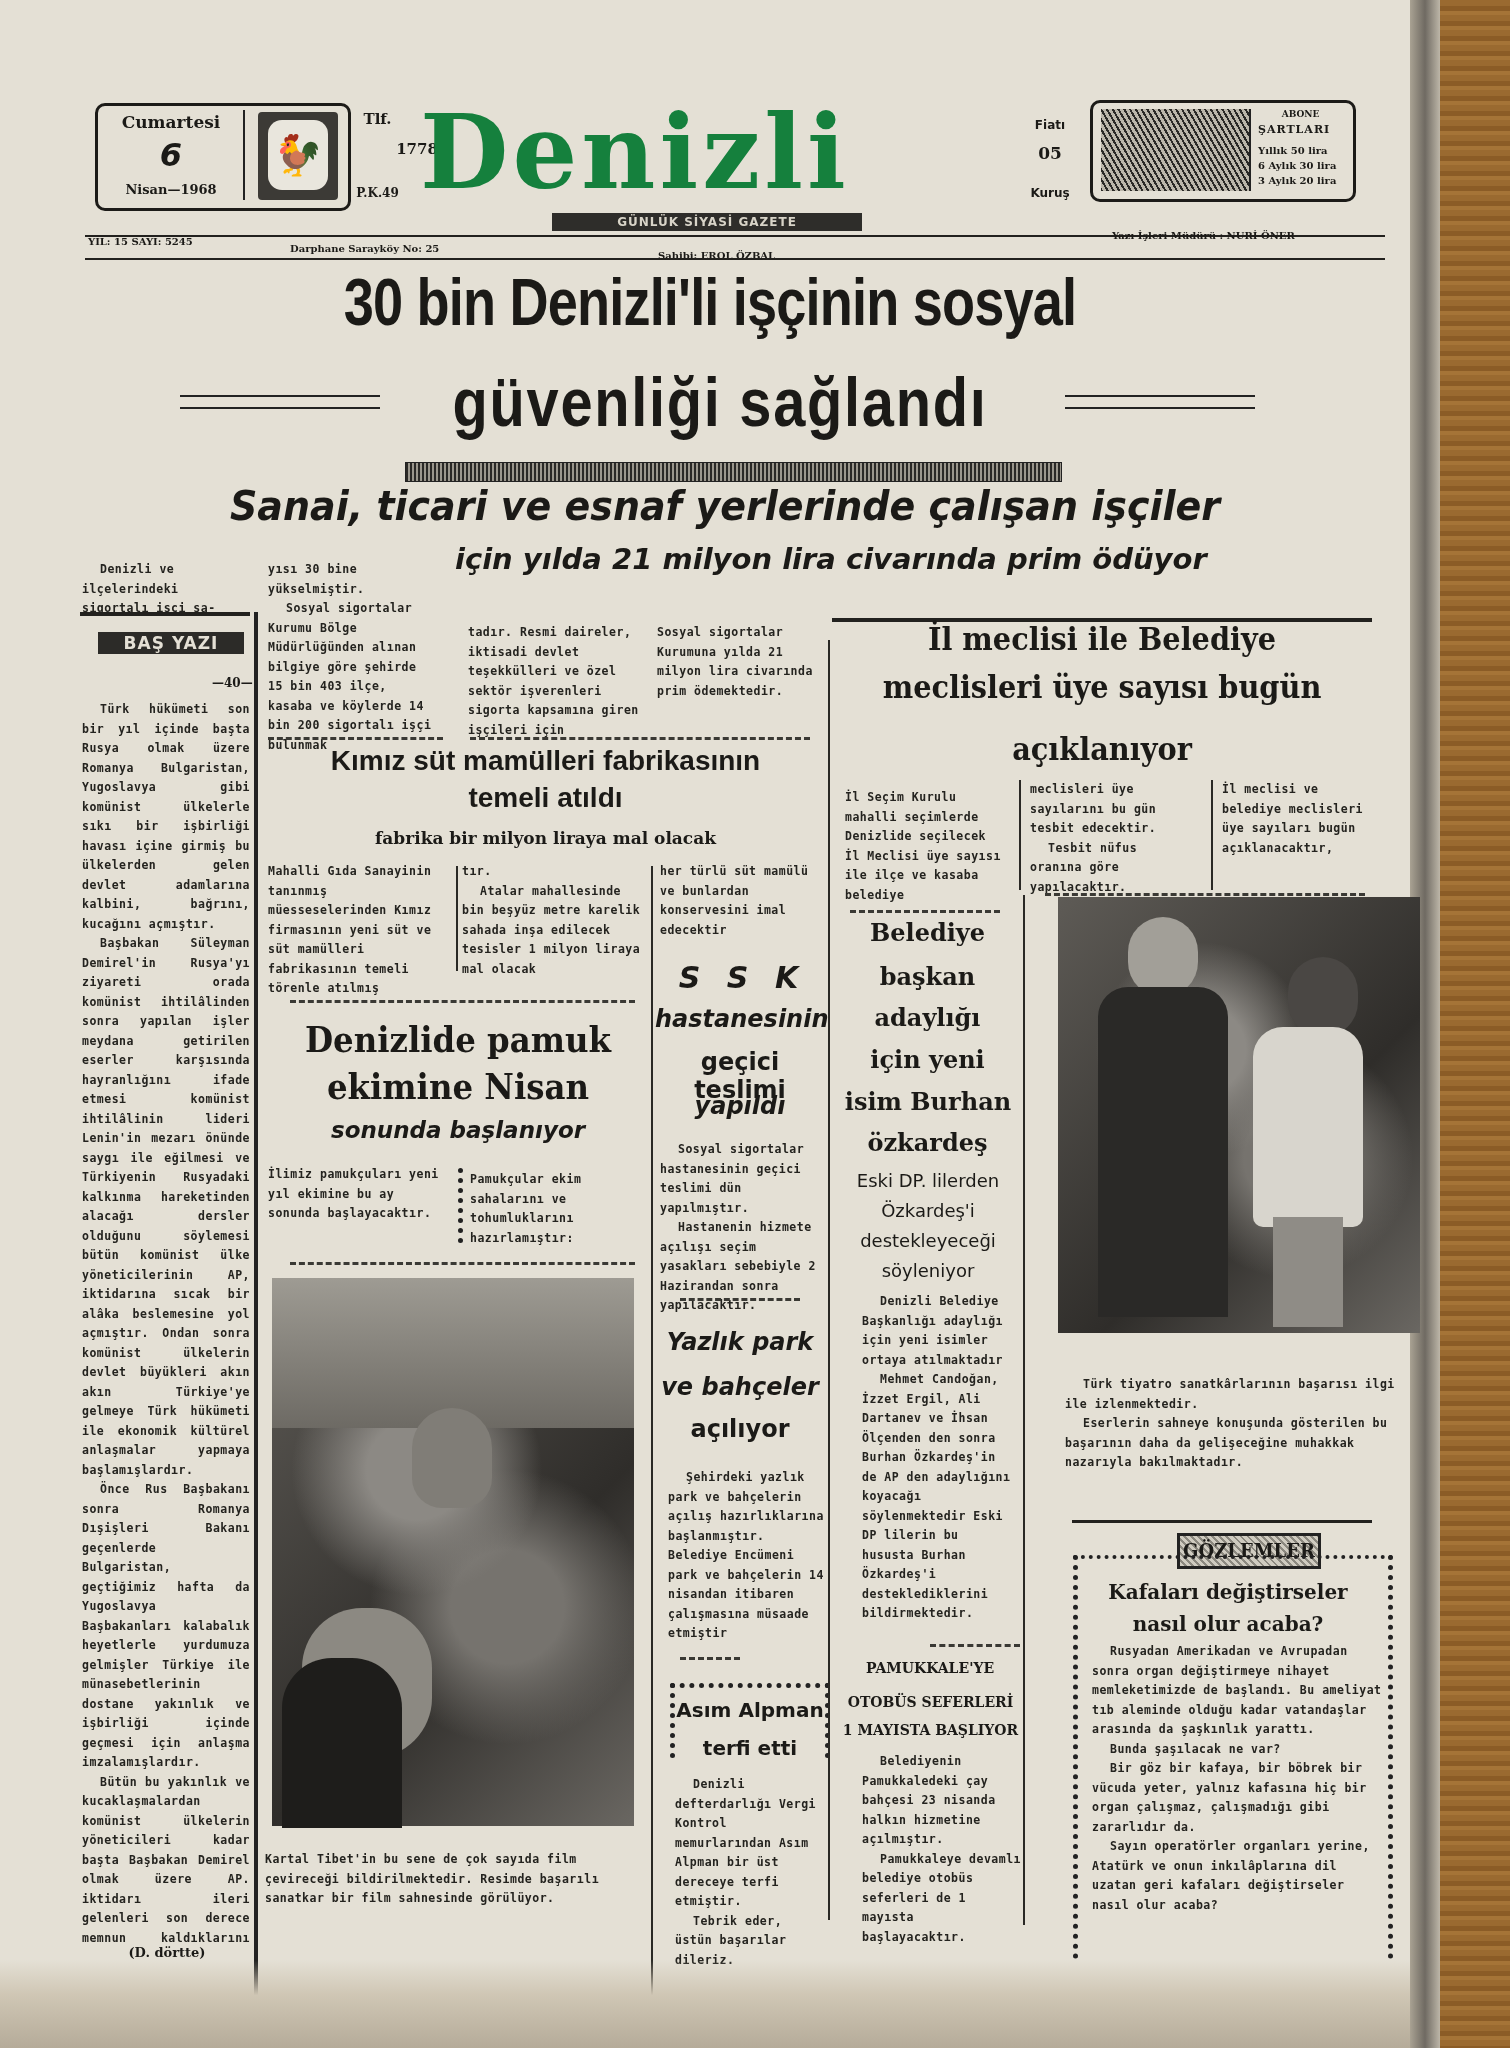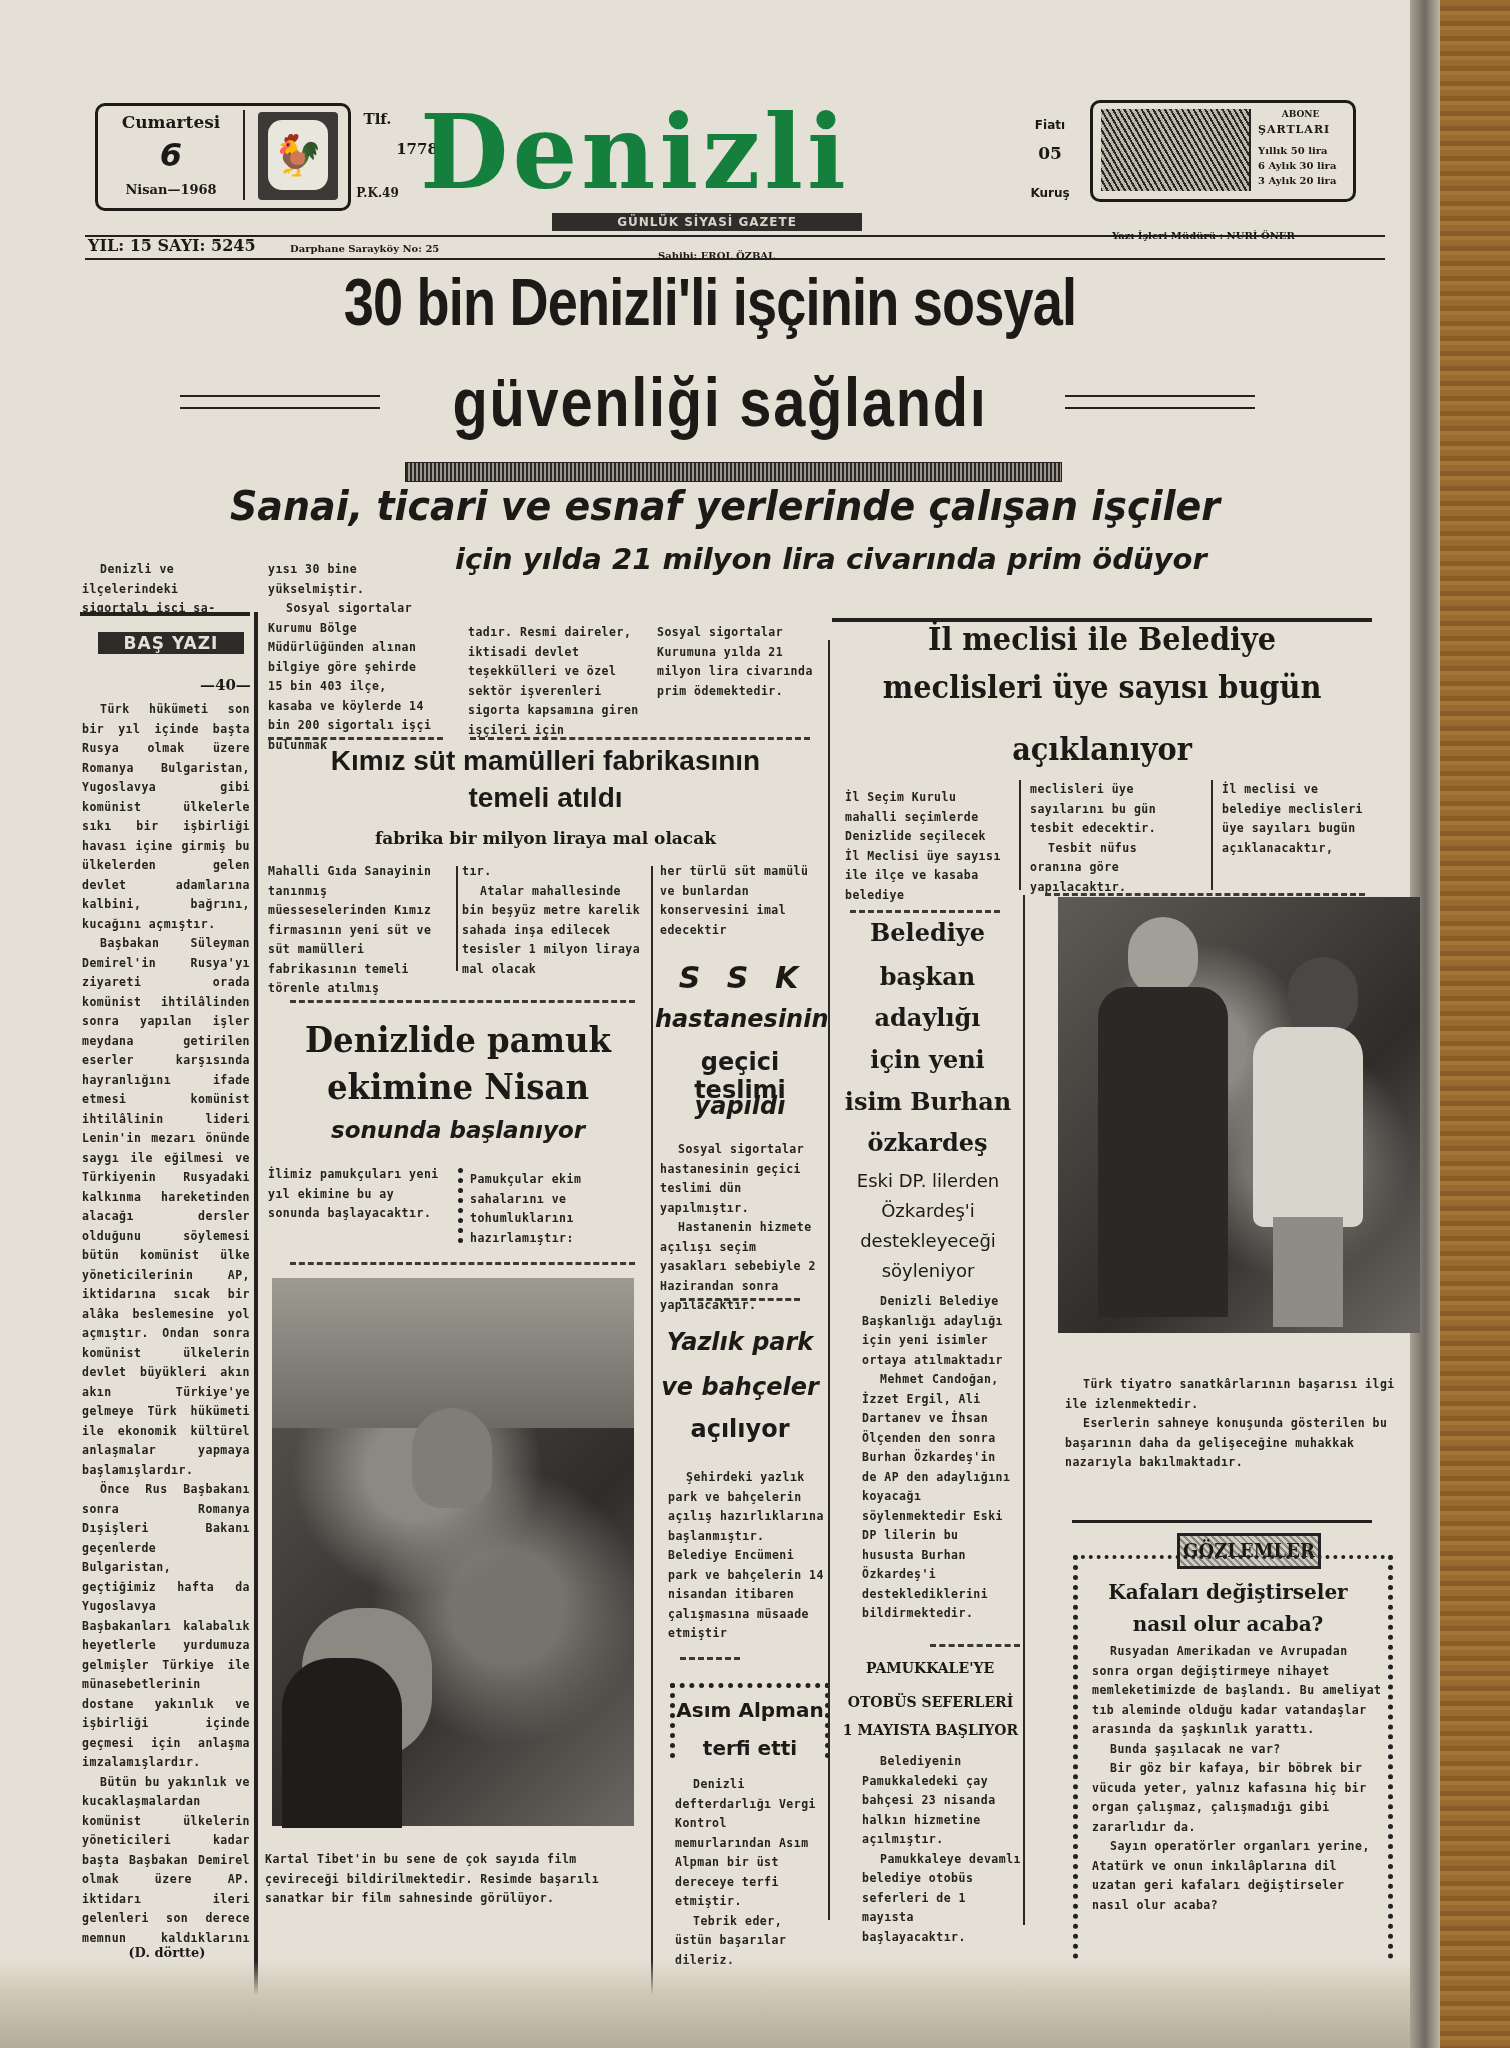--- a/index.html
+++ b/index.html
@@ -71,7 +71,7 @@
   </div>
 
   <div class="rule" style="left:85px;top:235px;width:1300px;height:2px;"></div>
-  <div class="abs b" style="left:88px;top:236px;font-size:16px;text-align:right;">YIL: 15 SAYI: 5245</div>
+  <div class="abs b" style="left:88px;top:236px;font-size:10px;text-align:right;">YIL: 15 SAYI: 5245</div>
   <div class="abs b" style="left:290px;top:243px;font-size:10px;">Darphane Sarayköy No: 25</div>
   <div class="abs b" style="left:658px;top:250px;font-size:10px;">Sahibi: EROL ÖZBAL</div>
   <div class="abs b" style="left:1112px;top:230px;font-size:10px;">Yazı İşleri Müdürü : NURİ ÖNER</div>

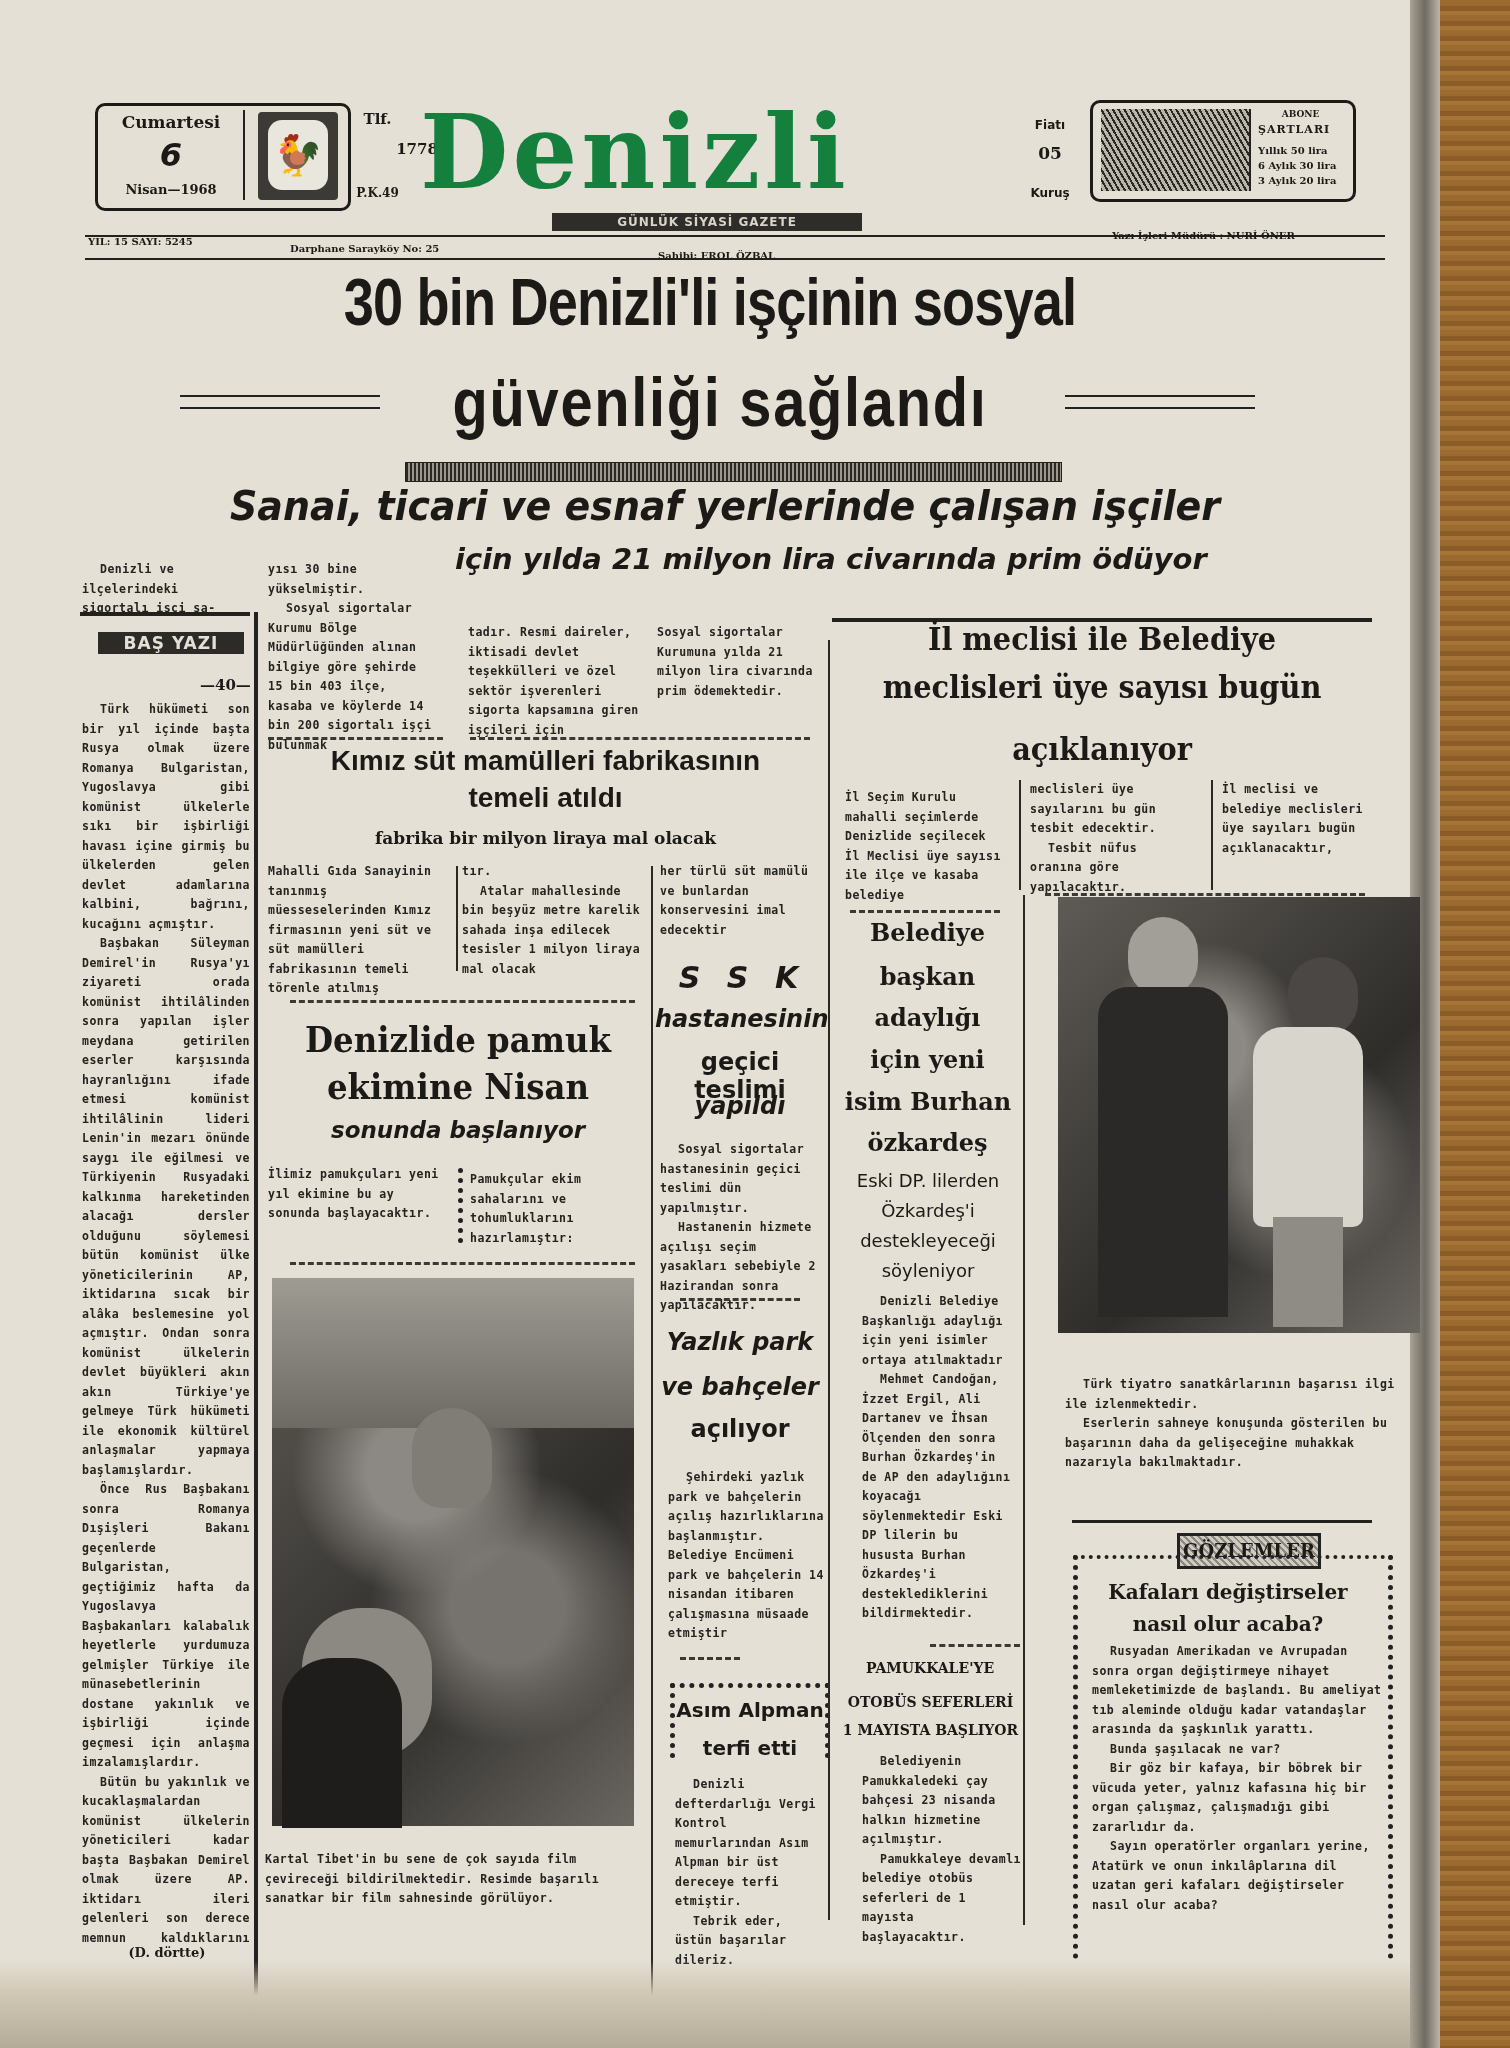--- a/index.html
+++ b/index.html
@@ -99,7 +99,7 @@
   <div class="rule" style="left:80px;top:612px;width:170px;height:4px;"></div>
   <div class="vr" style="left:254px;top:612px;height:1390px;width:4px;background:#222;"></div>
   <div class="abs b sans center" style="left:98px;top:632px;width:146px;height:22px;background:#2c2b28;color:#e4e0d5;font-size:17px;line-height:22px;letter-spacing:1px;">BAŞ YAZI</div>
-  <div class="abs b" style="left:200px;top:676px;font-size:15px;">—40—</div>
+  <div class="abs b" style="left:212px;top:676px;font-size:12px;">—40—</div>
   <div class="abs body-text" style="left:82px;top:700px;width:168px;height:1250px;overflow:hidden;text-align:justify;">
     <p>Türk hükümeti son bir yıl içinde başta Rusya olmak üzere Romanya Bulgaristan, Yugoslavya gibi komünist ülkelerle sıkı bir işbirliği havası içine girmiş bu ülkelerden gelen devlet adamlarına kalbini, bağrını, kucağını açmıştır.</p>
     <p>Başbakan Süleyman Demirel'in Rusya'yı ziyareti orada komünist ihtilâlinden sonra yapılan işler meydana getirilen eserler karşısında hayranlığını ifade etmesi komünist ihtilâlinin lideri Lenin'in mezarı önünde saygı ile eğilmesi ve Türkiyenin Rusyadaki kalkınma hareketinden alacağı dersler olduğunu söylemesi bütün komünist ülke yöneticilerinin AP, iktidarına sıcak bir alâka beslemesine yol açmıştır. Ondan sonra komünist ülkelerin devlet büyükleri akın akın Türkiye'ye gelmeye Türk hükümeti ile ekonomik kültürel anlaşmalar yapmaya başlamışlardır.</p>

